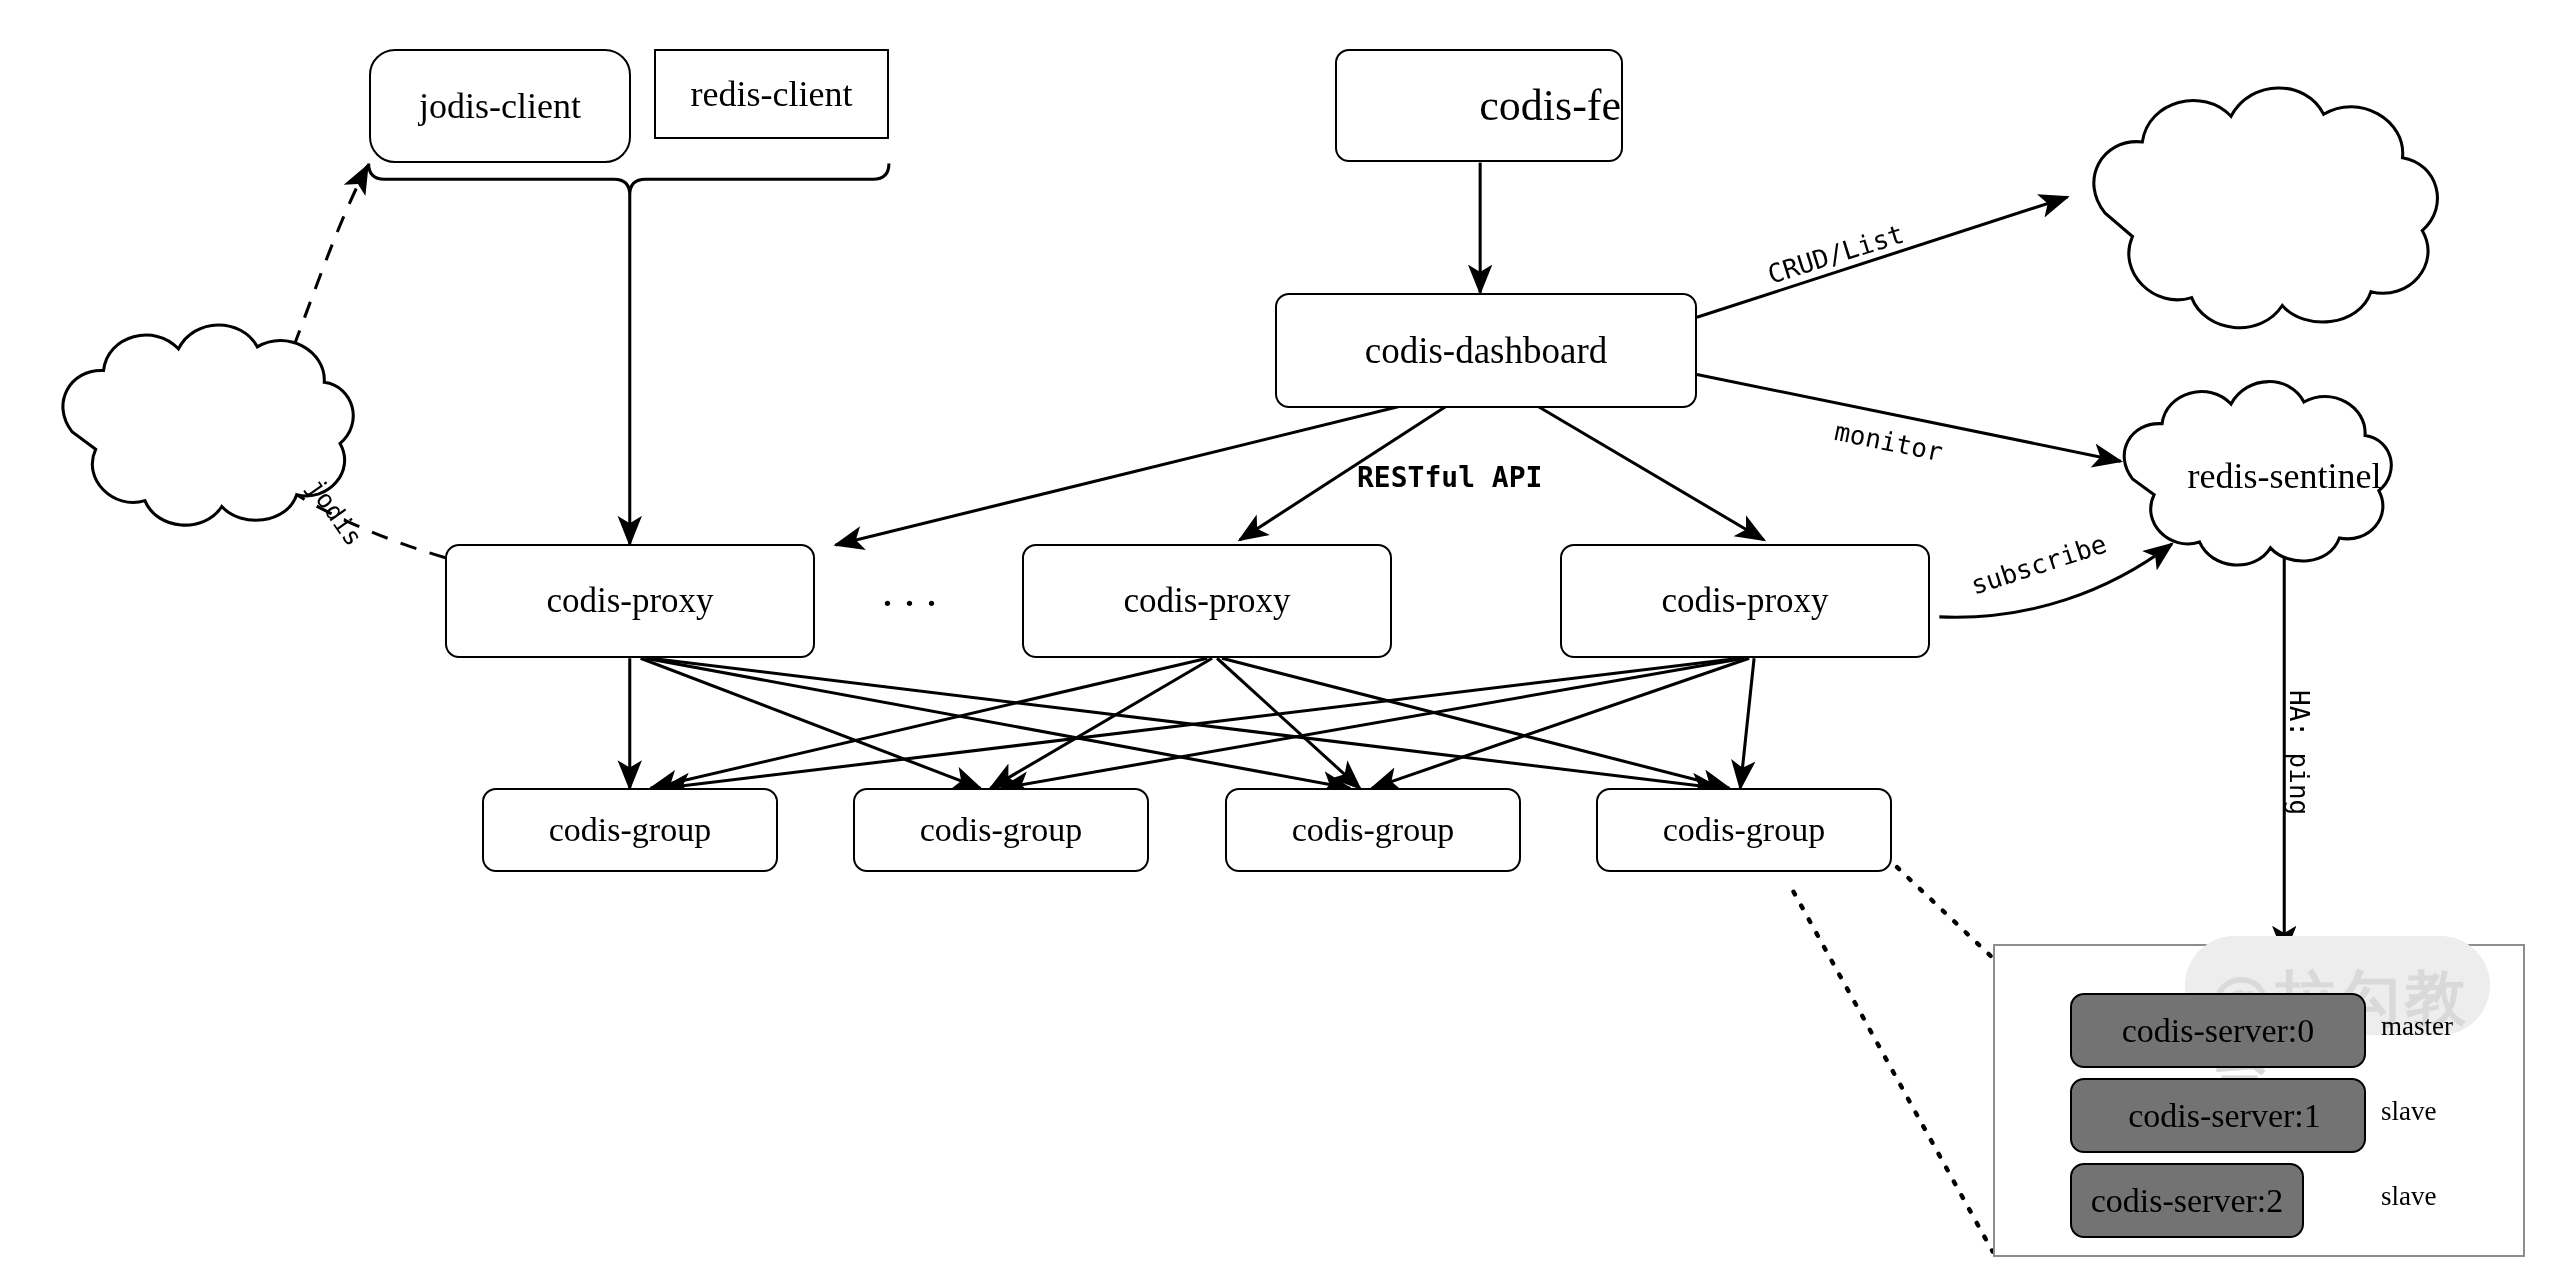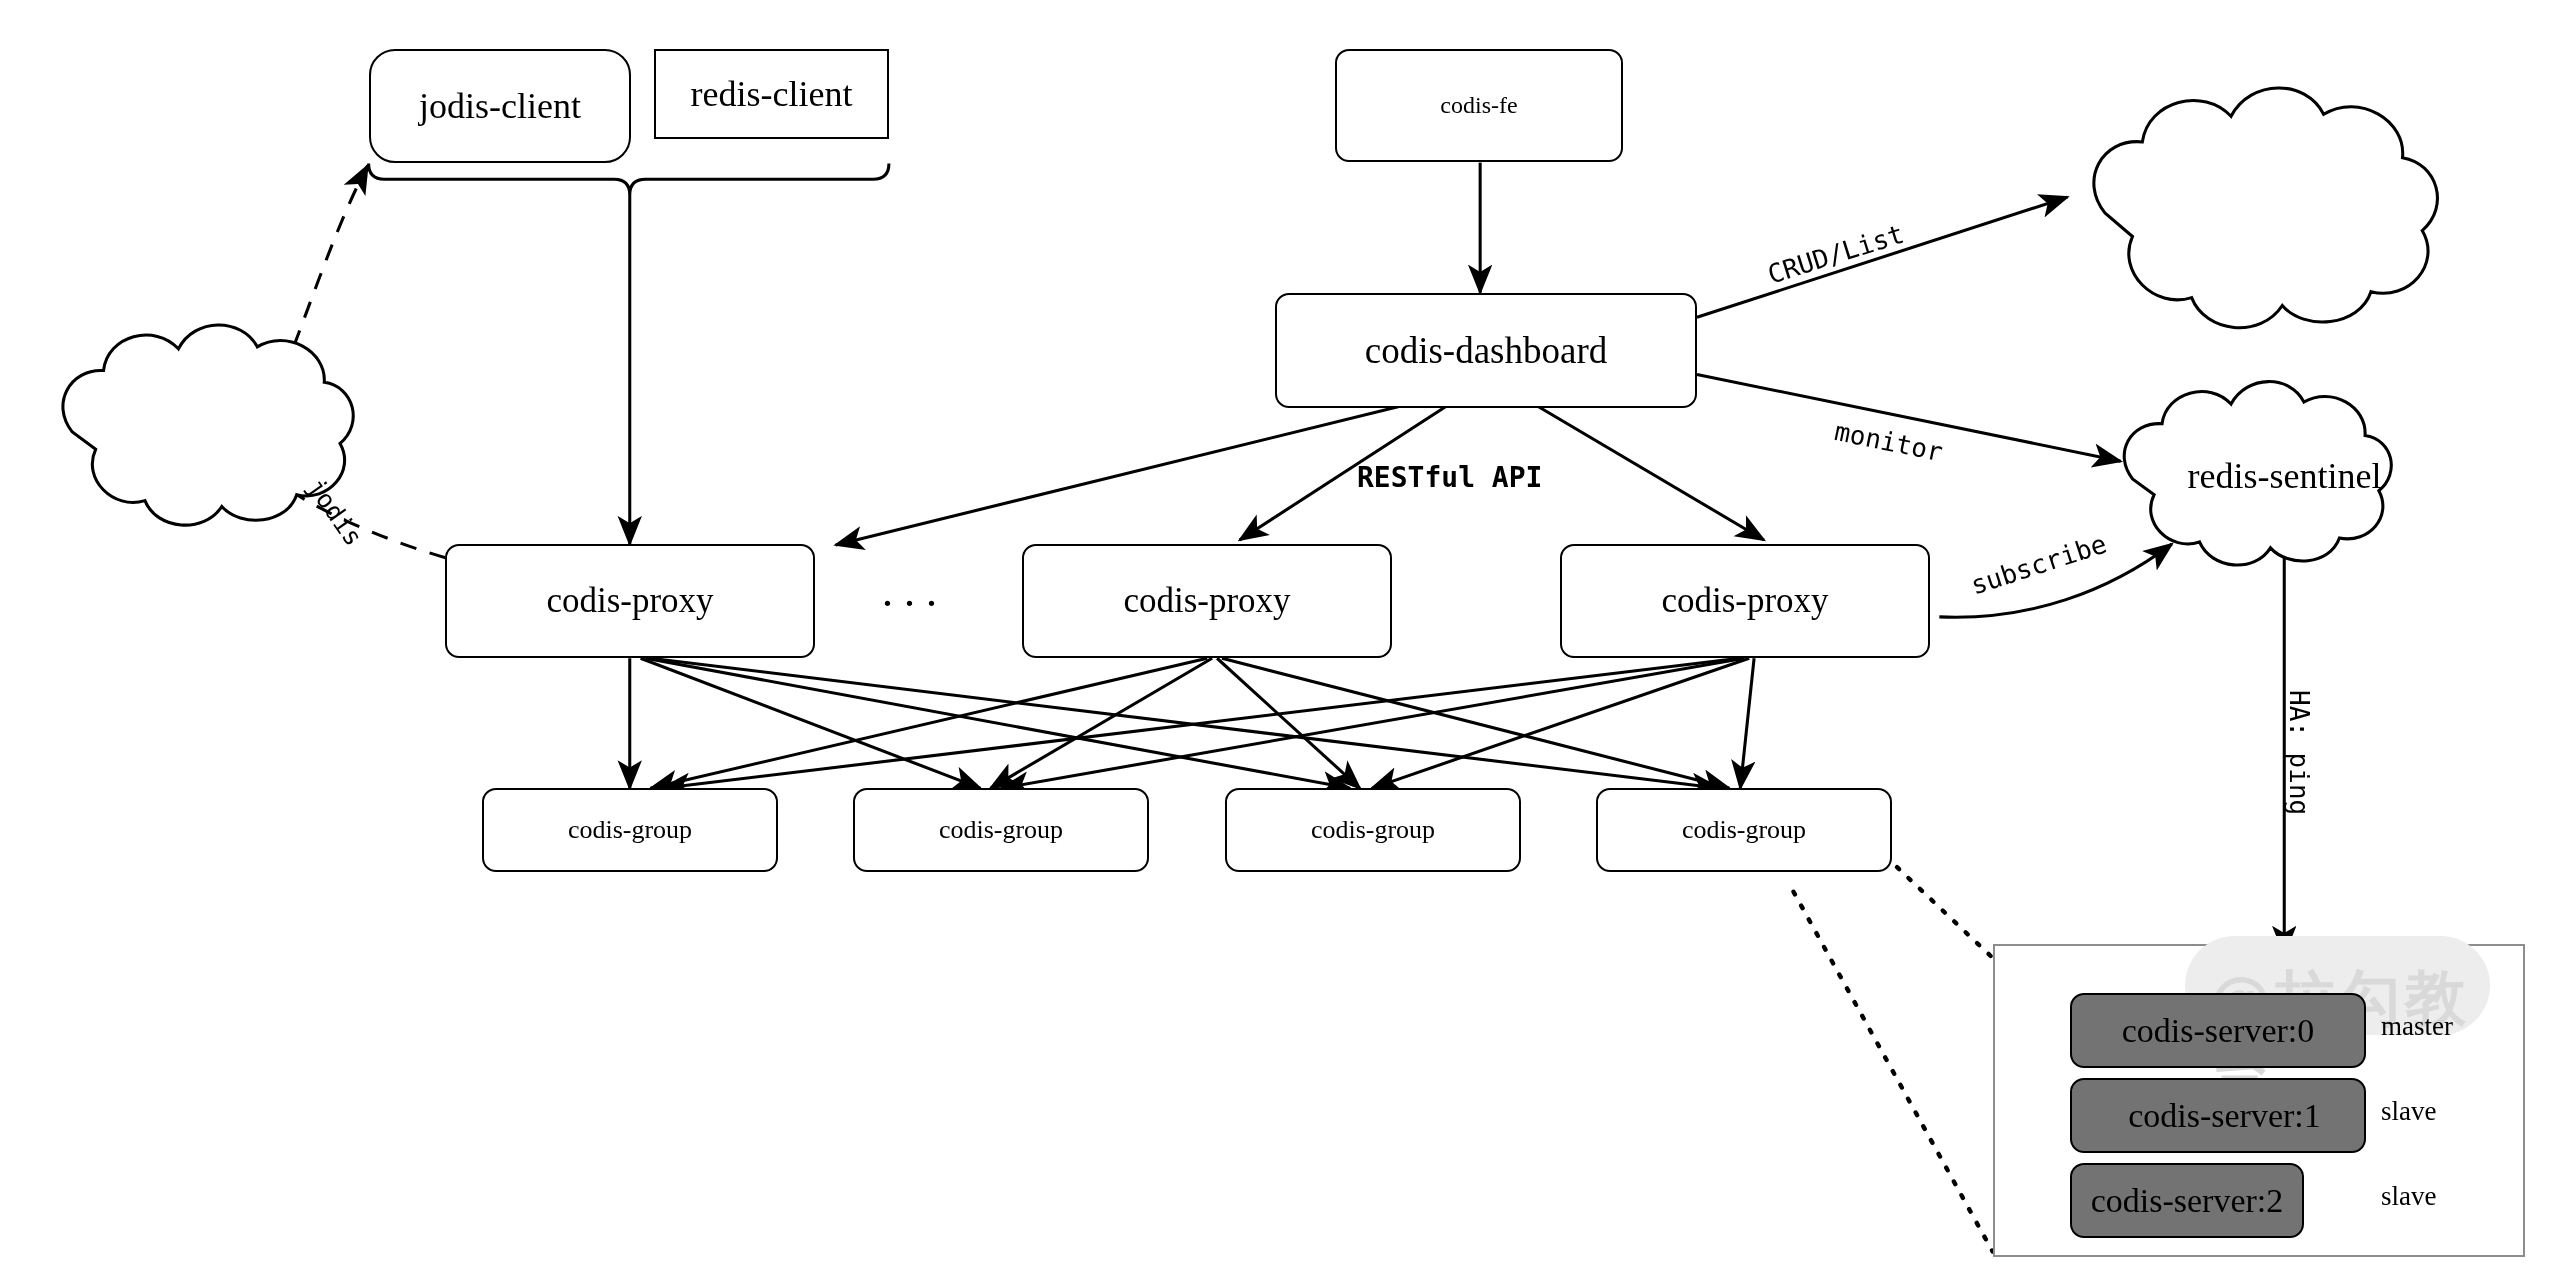--- a/index.html
+++ b/index.html
@@ -15,7 +15,7 @@
   .lbl{white-space:nowrap;}
 
   .t-client{font-size:36px;}
-  .t-fe{font-size:24px;}
+  .t-fe{font-size:44px;justify-content:flex-end;}
   .t-dash{font-size:37px;}
   .t-proxy{font-size:35px;}
   .t-group{font-size:26px;}

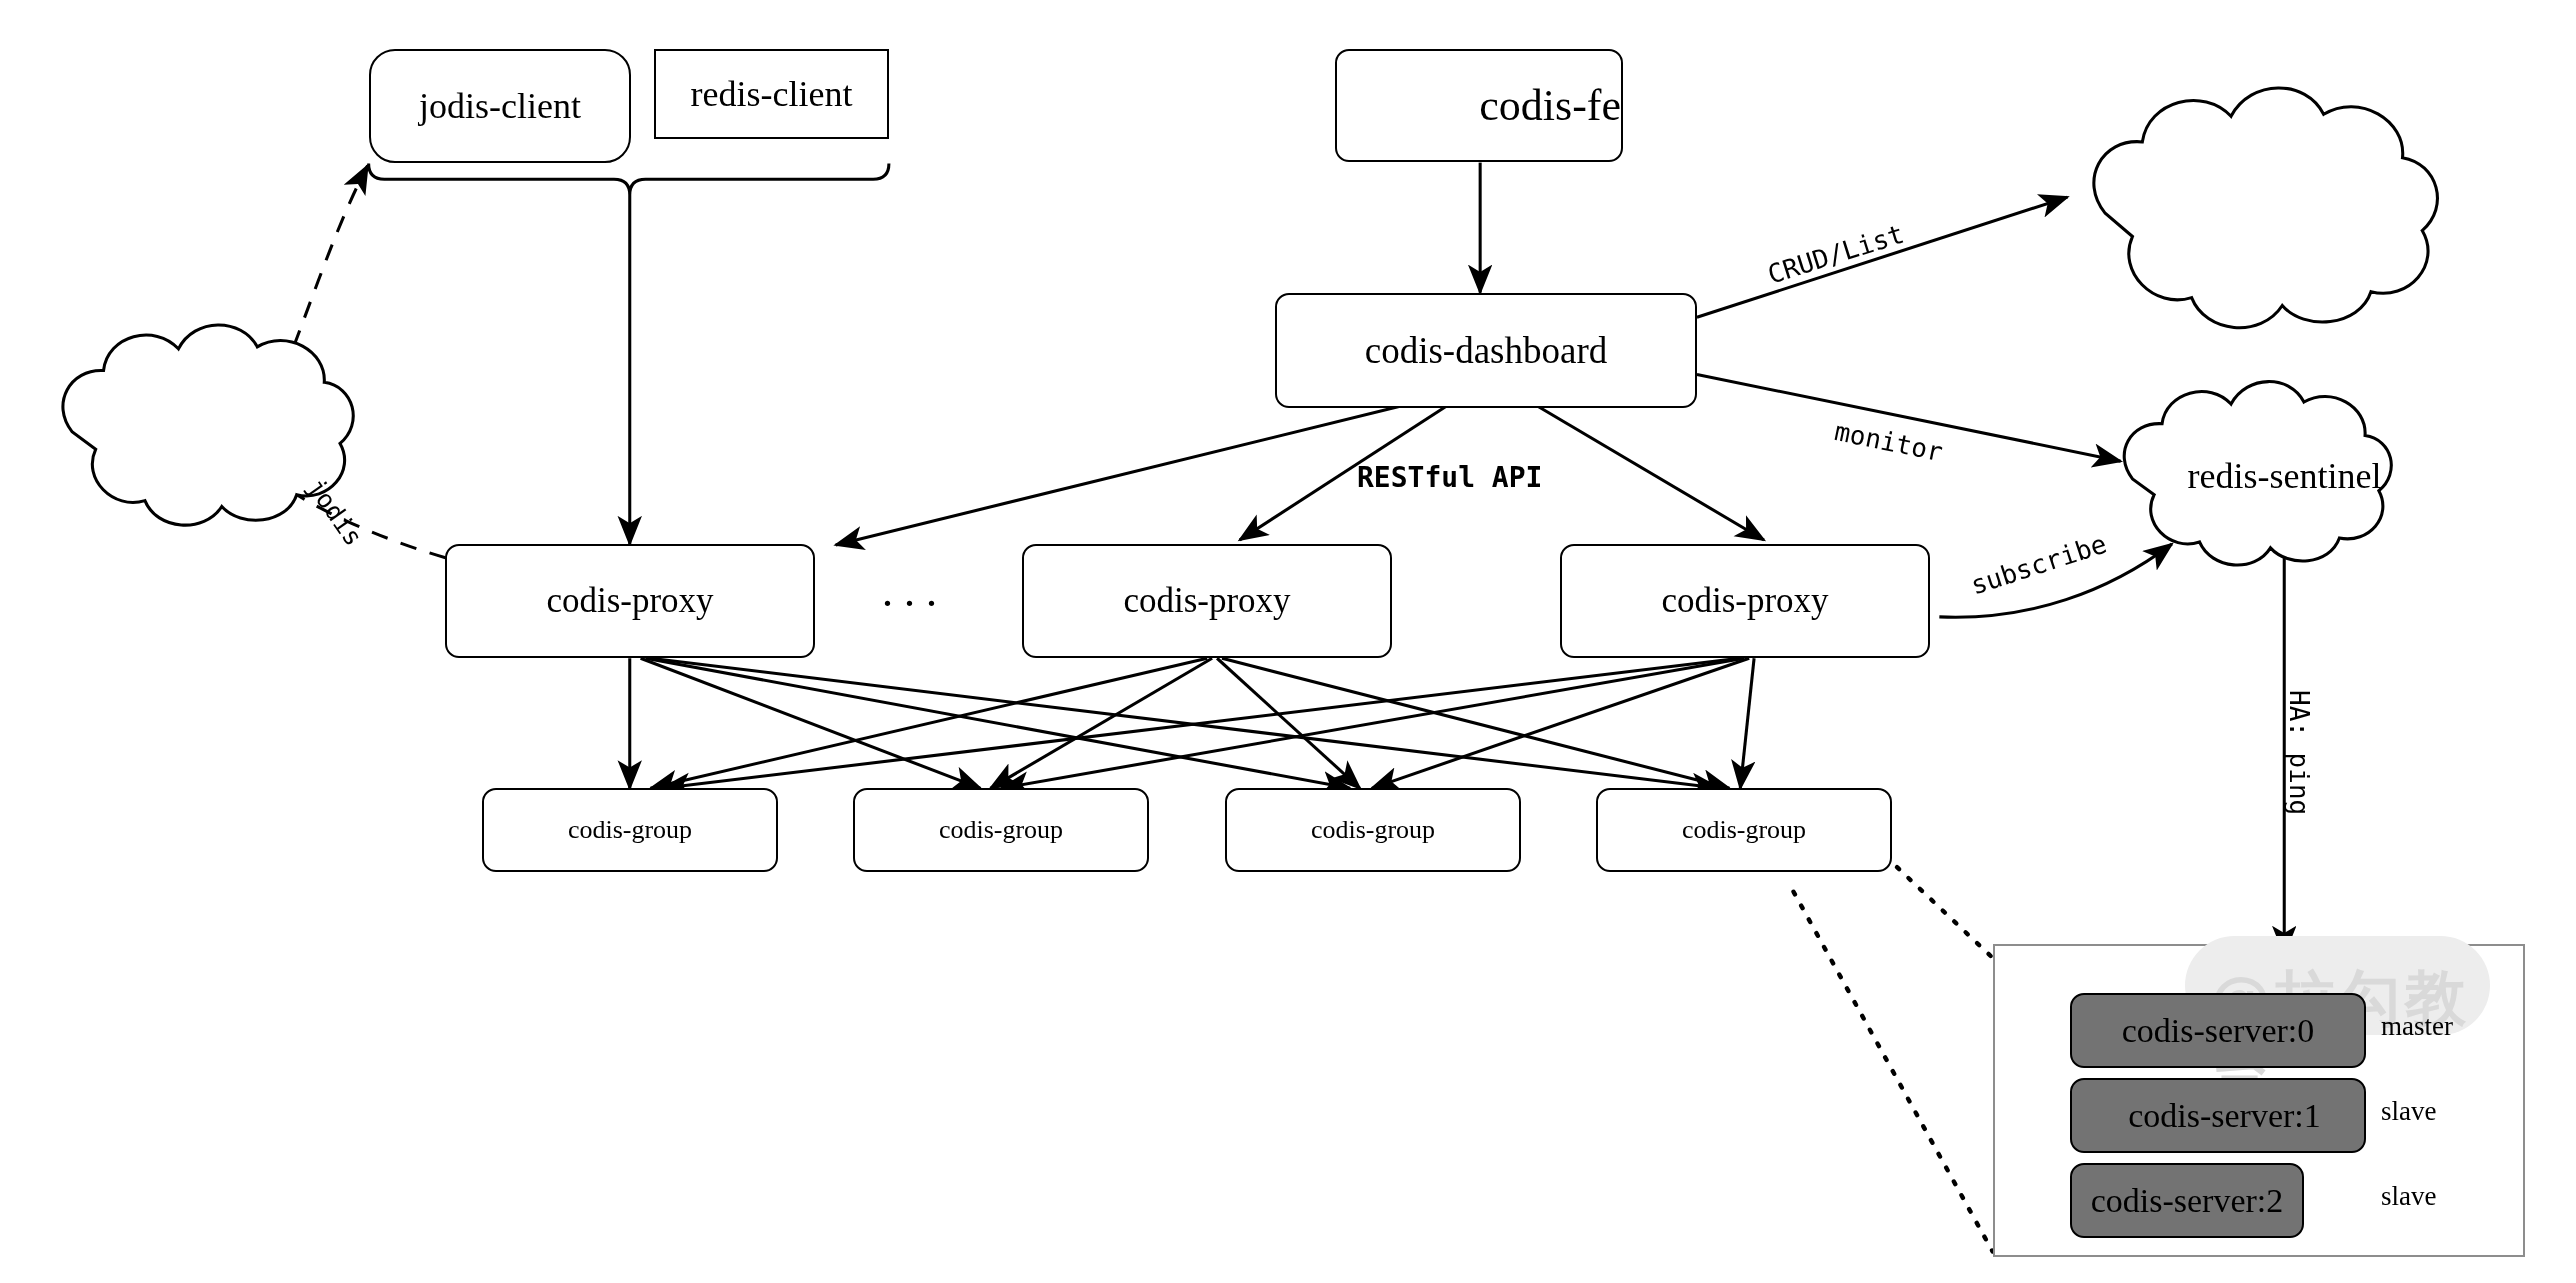--- a/index.html
+++ b/index.html
@@ -18,7 +18,7 @@
   .t-fe{font-size:44px;justify-content:flex-end;}
   .t-dash{font-size:37px;}
   .t-proxy{font-size:35px;}
-  .t-group{font-size:26px;}
+  .t-group{font-size:34px;}
   .t-cloud{font-size:36px;}
   .t-storage{font-size:37px;}
   .t-server{font-size:34px;}

